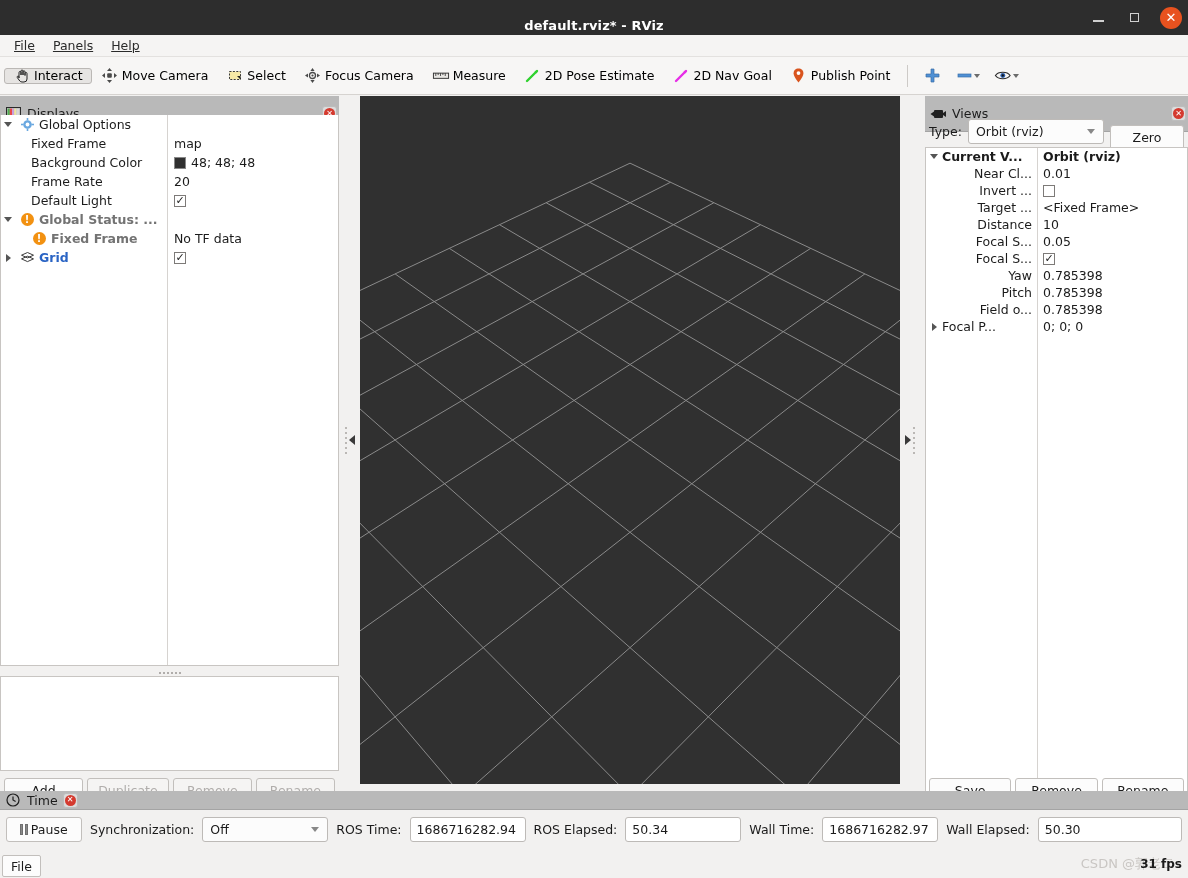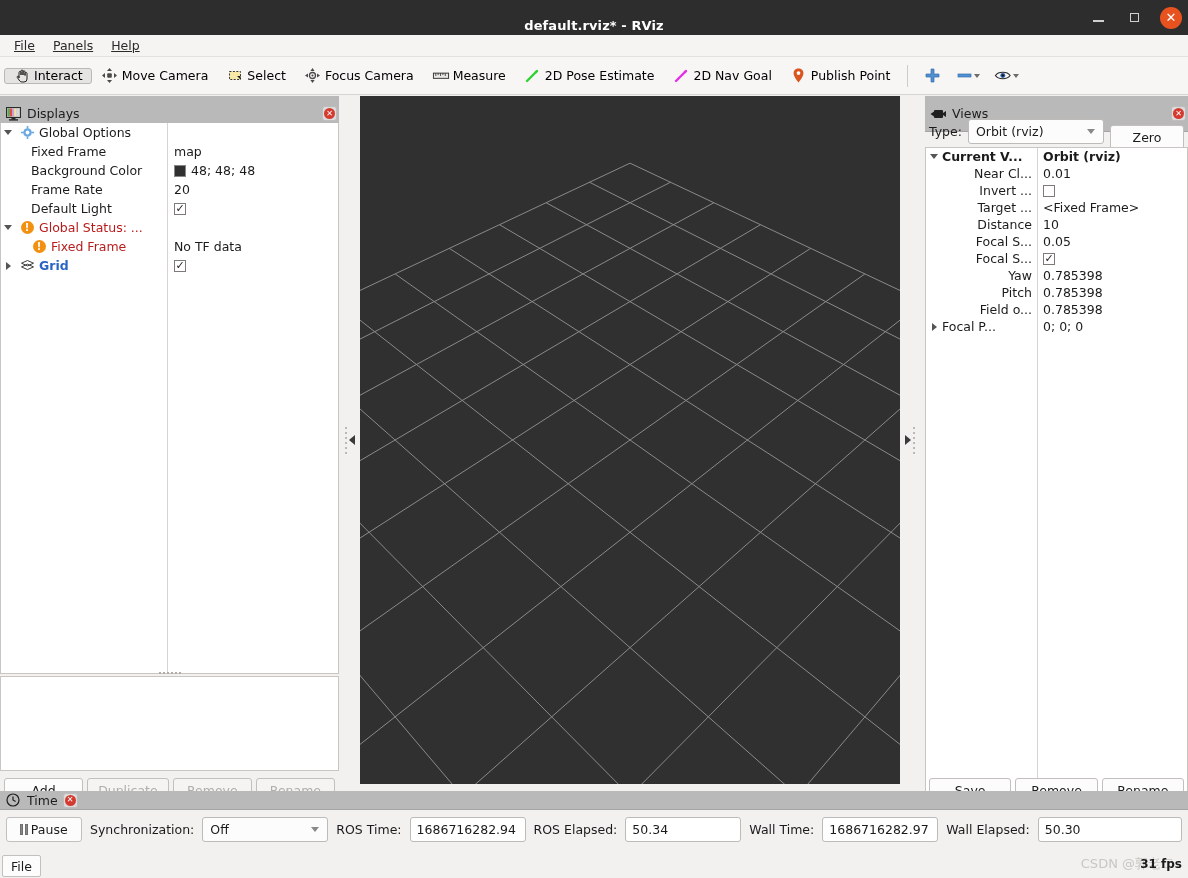--- a/index.html
+++ b/index.html
@@ -71,7 +71,7 @@
   
   .displays-panel { position:absolute; left:0; top:96px; width:339px; height:688px; background:#f2f1f0; }
   .tree-box {
-    position:absolute; left:0; top:27px; width:339px; height:551px;
+    position:absolute; left:0; top:19px; width:339px; height:551px;
     background:#ffffff; border:1px solid #c8c5c2; border-top:none; overflow:hidden;
   }
   .tree-col-div { position:absolute; left:166px; top:0; width:1px; height:551px; background:#d6d3d0; }

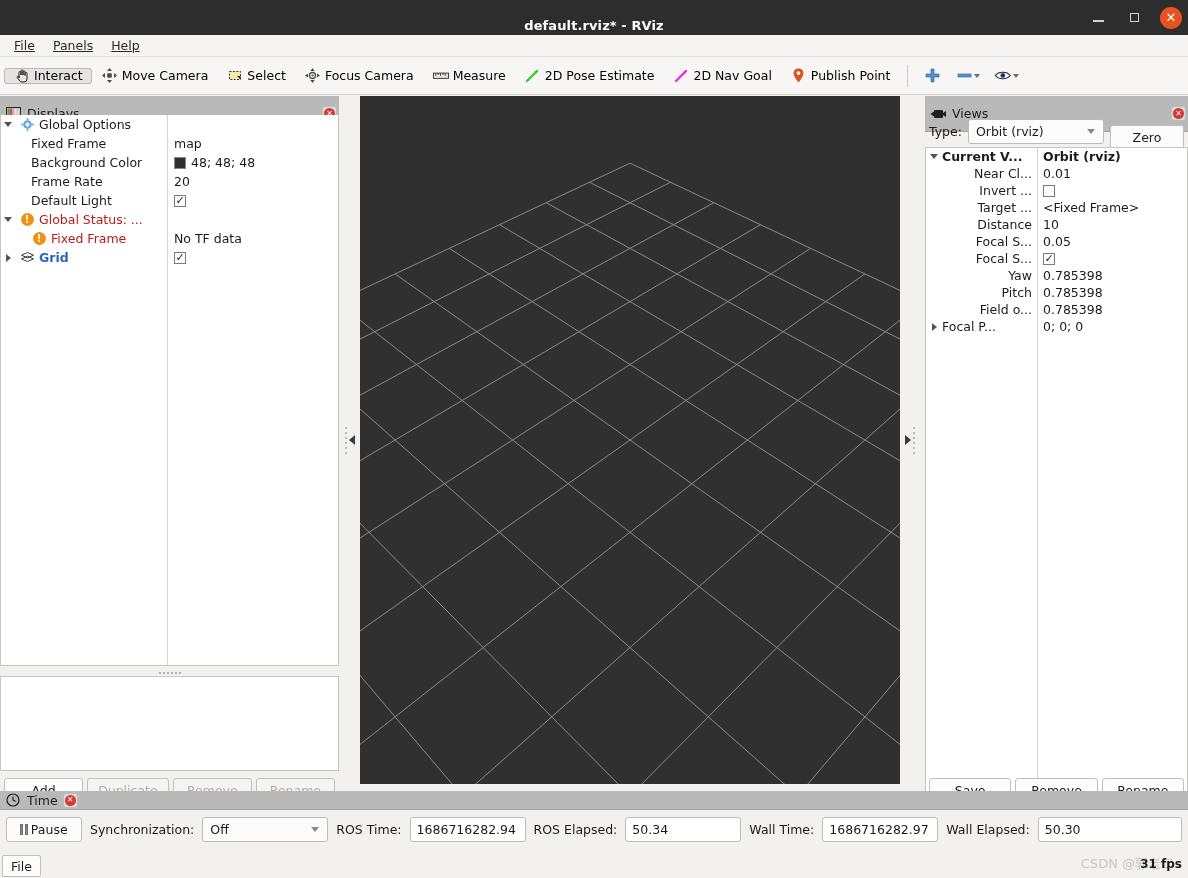--- a/index.html
+++ b/index.html
@@ -85,7 +85,7 @@
   .indent-2 { padding-left:30px; }
   .warn-badge { width:13px;height:13px;border-radius:50%;background:#f29111;color:#fff;
     font-size:10px;font-weight:bold;display:flex;align-items:center;justify-content:center;line-height:1;}
-  .txt-warn { color:#b91c1c; }
+  .txt-warn { color:#737373;font-weight:bold; }
   .txt-link { color:#2a64c4; font-weight:bold; }
   .chk { width:12px;height:12px;border:1px solid #7d7a78;background:#fff;display:inline-flex;
          align-items:center;justify-content:center;font-size:11px;color:#1b1b1b;line-height:1;}

